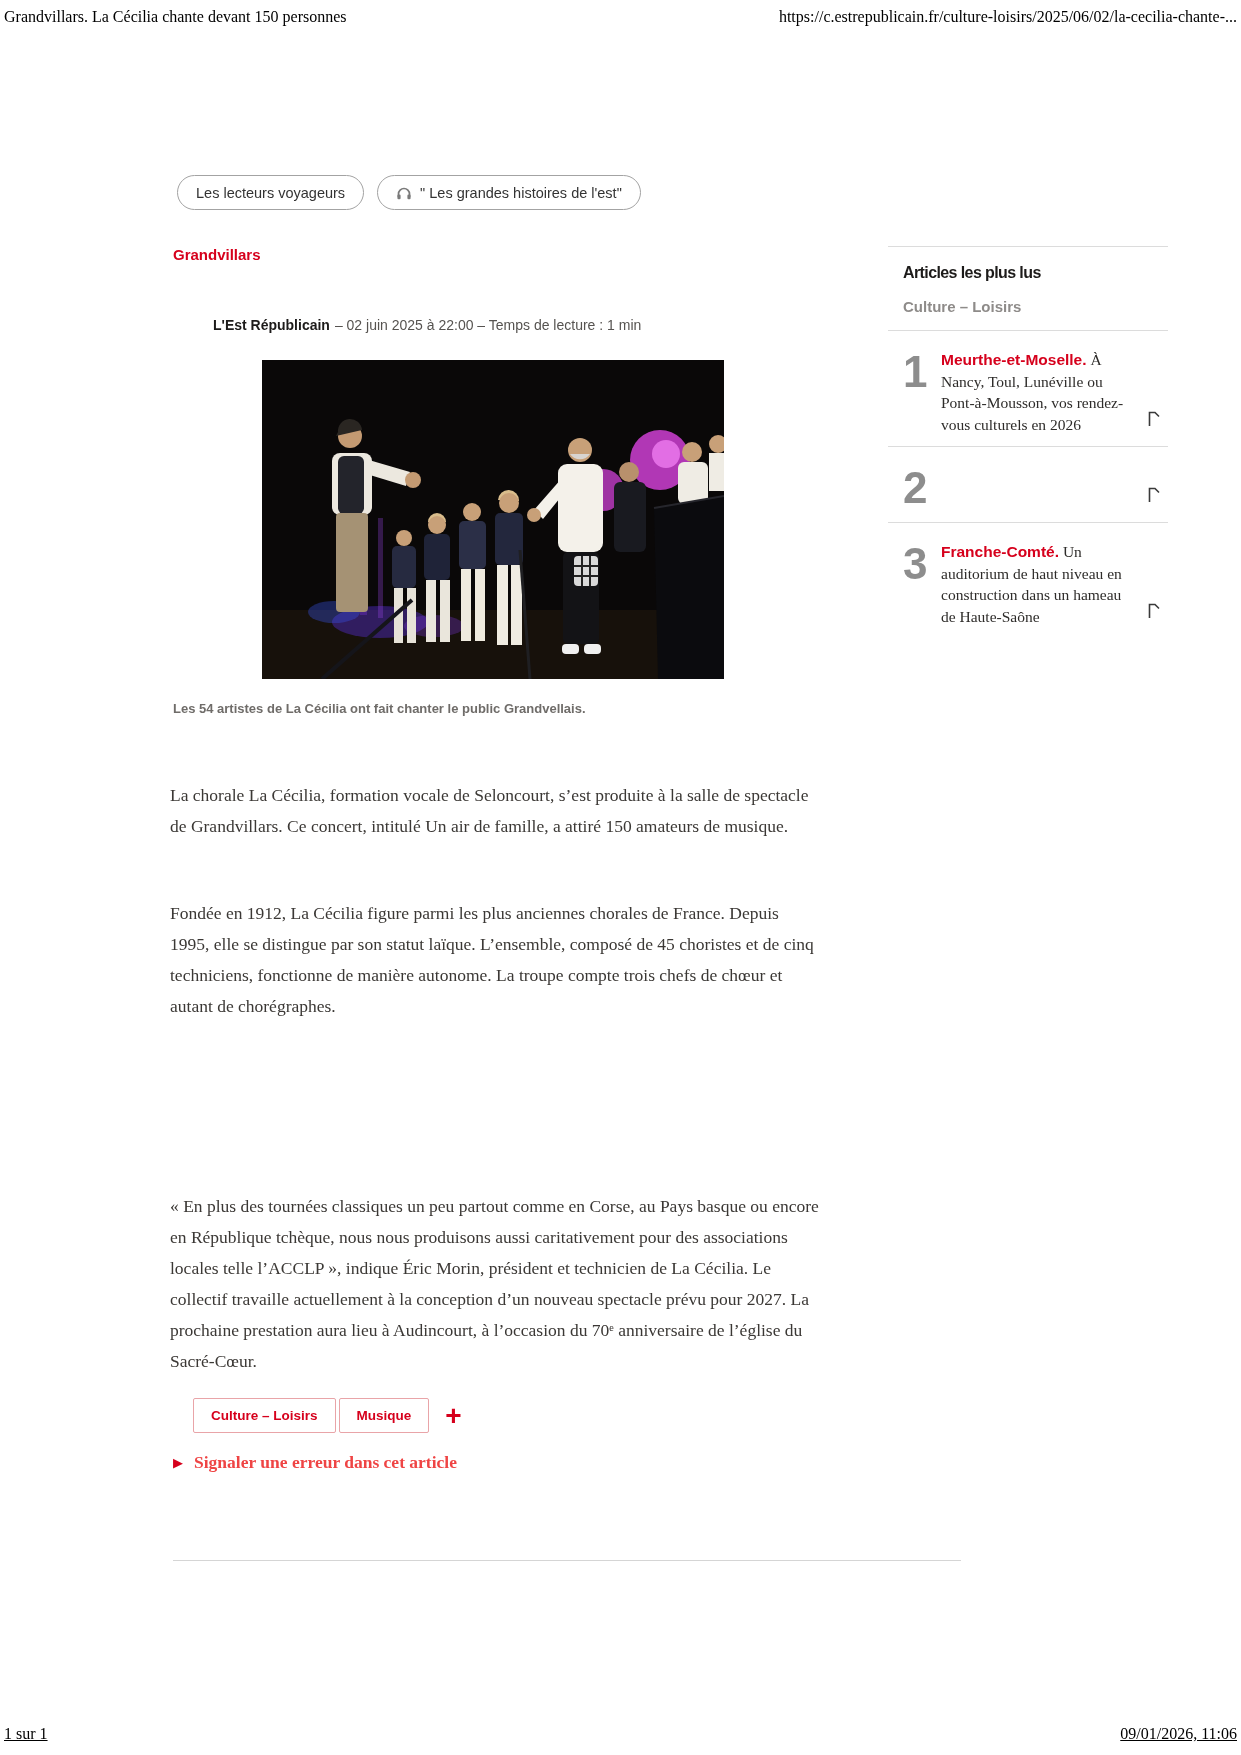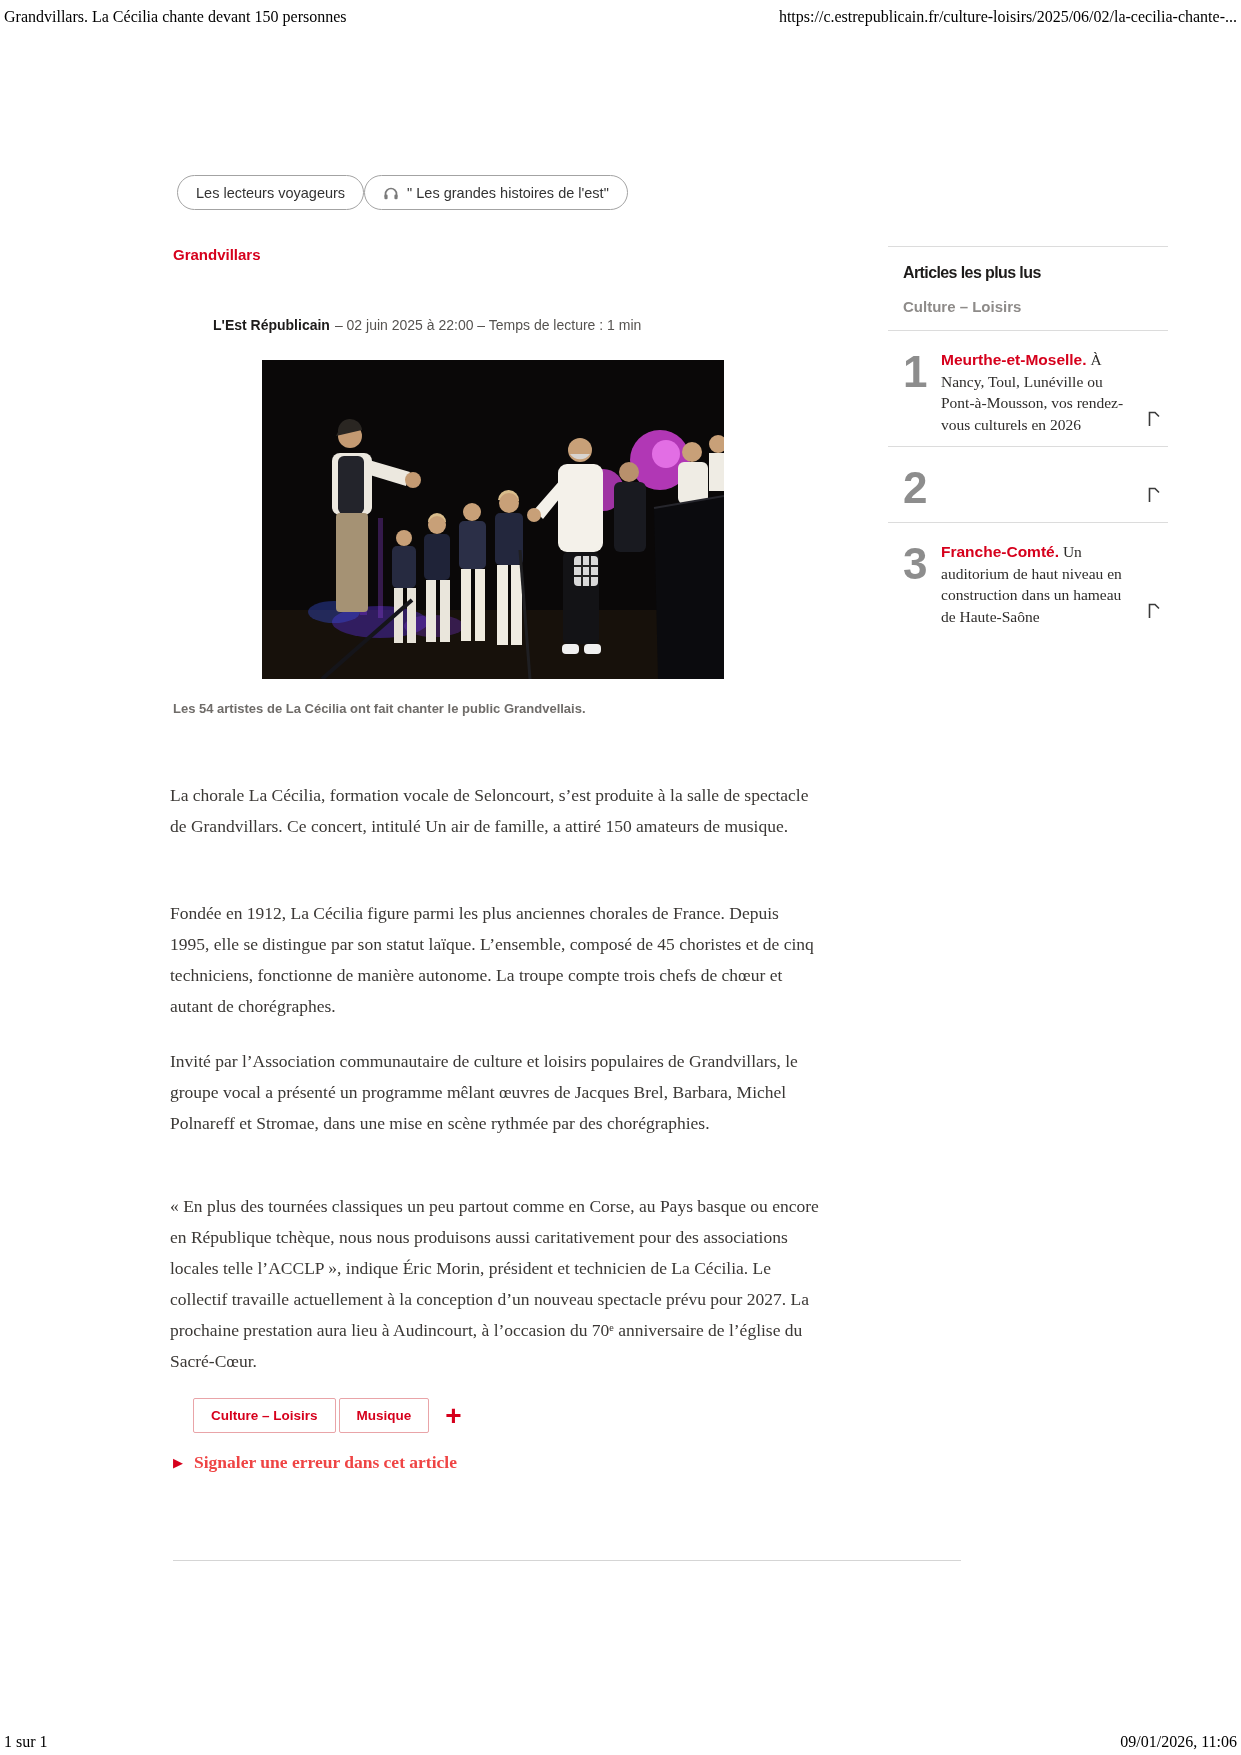--- a/index.html
+++ b/index.html
@@ -13,7 +13,7 @@
   .print-footer{bottom:4px;}
 
   
-  .pills{position:absolute;left:177px;top:175px;display:flex;}
+  .pills{position:absolute;left:177px;top:175px;display:flex;gap:13px;}
   .pill{height:35px;border:1px solid #a3a3a3;border-radius:18px;display:flex;align-items:center;
         padding:0 18px;font-size:14.5px;color:#333;background:#fff;gap:8px;box-sizing:border-box;}
 

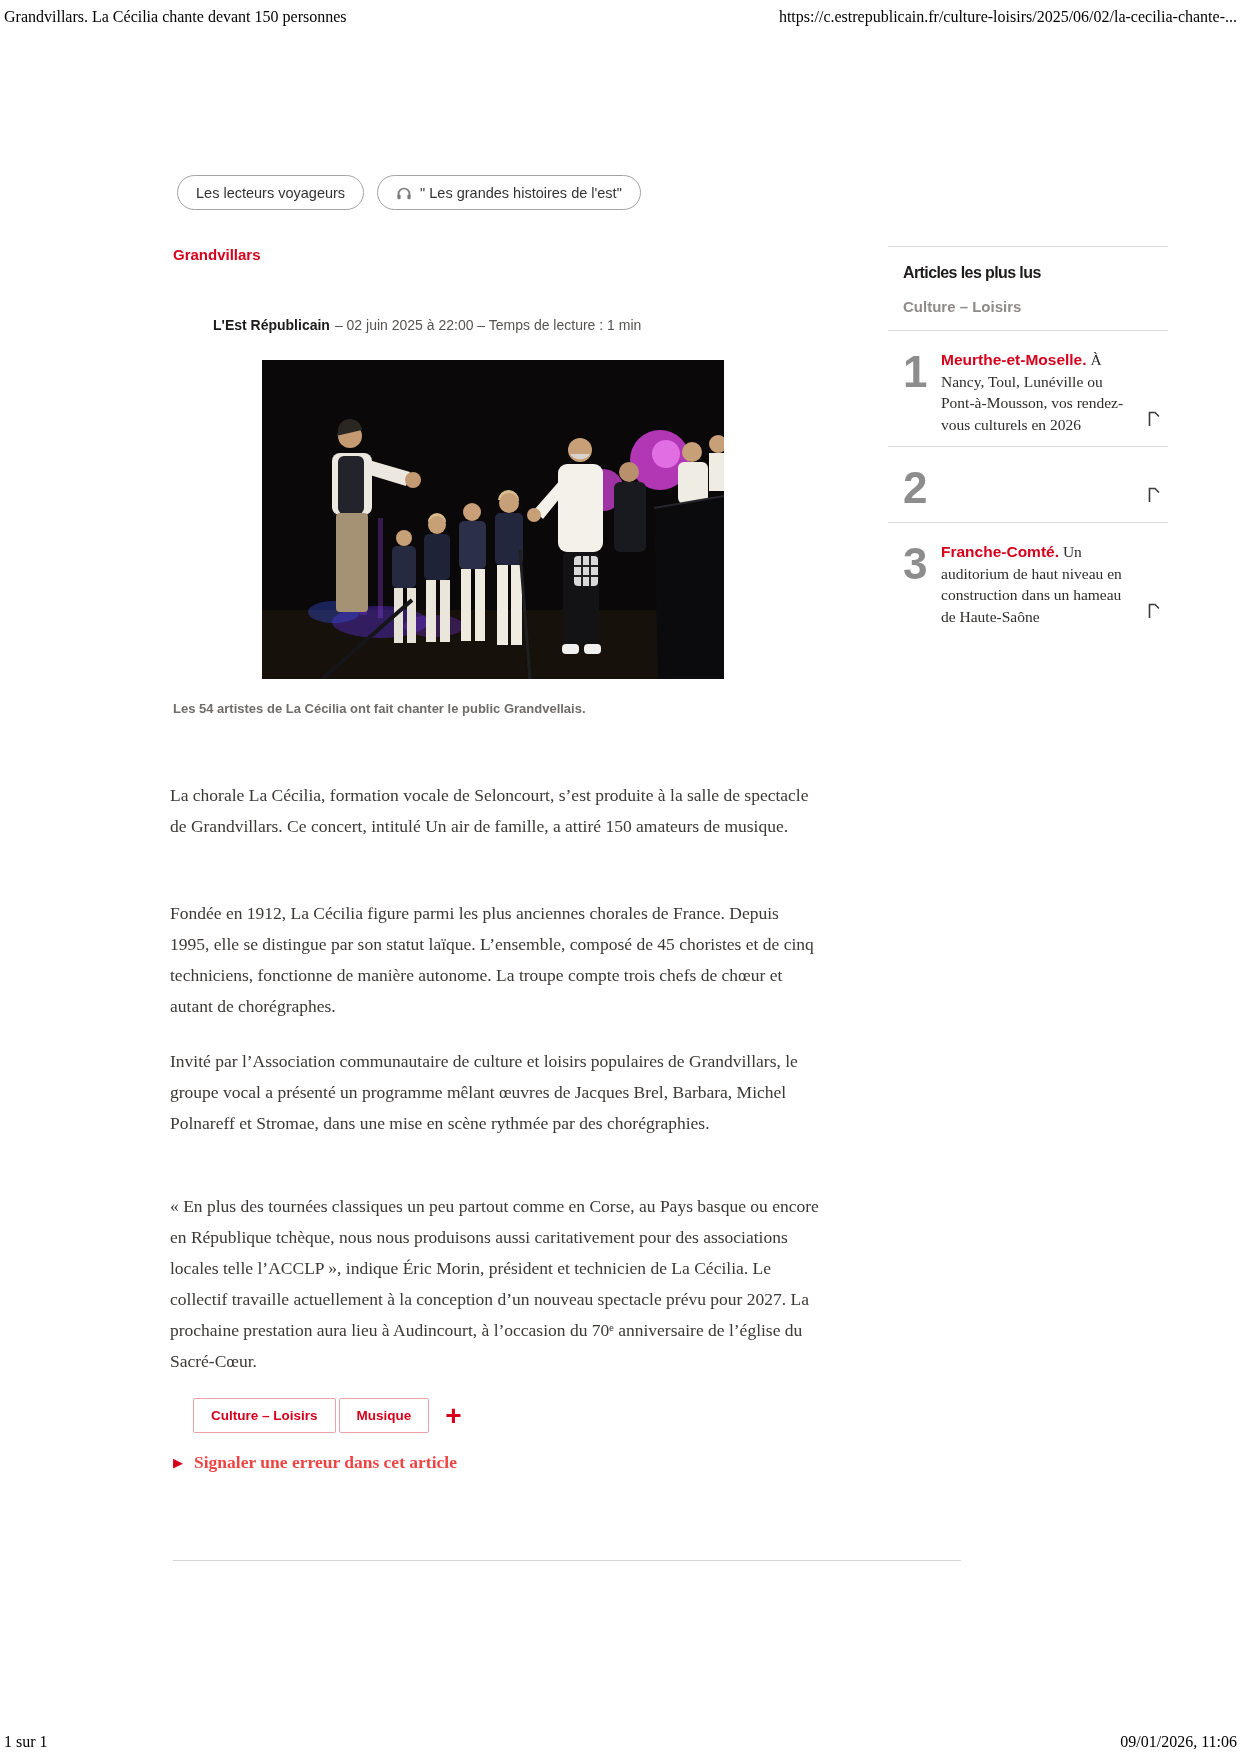--- a/index.html
+++ b/index.html
@@ -152,7 +152,6 @@
 
   <p class="para p1" style="margin:0;">La chorale La Cécilia, formation vocale de Seloncourt, s’est produite à la salle de spectacle de Grandvillars. Ce concert, intitulé Un air de famille, a attiré 150 amateurs de musique.</p>
   <p class="para p2" style="margin:0;">Fondée en 1912, La Cécilia figure parmi les plus anciennes chorales de France. Depuis 1995, elle se distingue par son statut laïque. L’ensemble, composé de 45 choristes et de cinq techniciens, fonctionne de manière autonome. La troupe compte trois chefs de chœur et autant de chorégraphes.</p>
-  <p class="para p3" style="margin:0;">Invité par l’Association communautaire de culture et loisirs populaires de Grandvillars, le groupe vocal a présenté un programme mêlant œuvres de Jacques Brel, Barbara, Michel Polnareff et Stromae, dans une mise en scène rythmée par des chorégraphies.</p>
   <p class="para p4" style="margin:0;">« En plus des tournées classiques un peu partout comme en Corse, au Pays basque ou encore en République tchèque, nous nous produisons aussi caritativement pour des associations locales telle l’ACCLP », indique Éric Morin, président et technicien de La Cécilia. Le collectif travaille actuellement à la conception d’un nouveau spectacle prévu pour 2027. La prochaine prestation aura lieu à Audincourt, à l’occasion du 70ᵉ anniversaire de l’église du Sacré-Cœur.</p>
 
   <div class="tags">

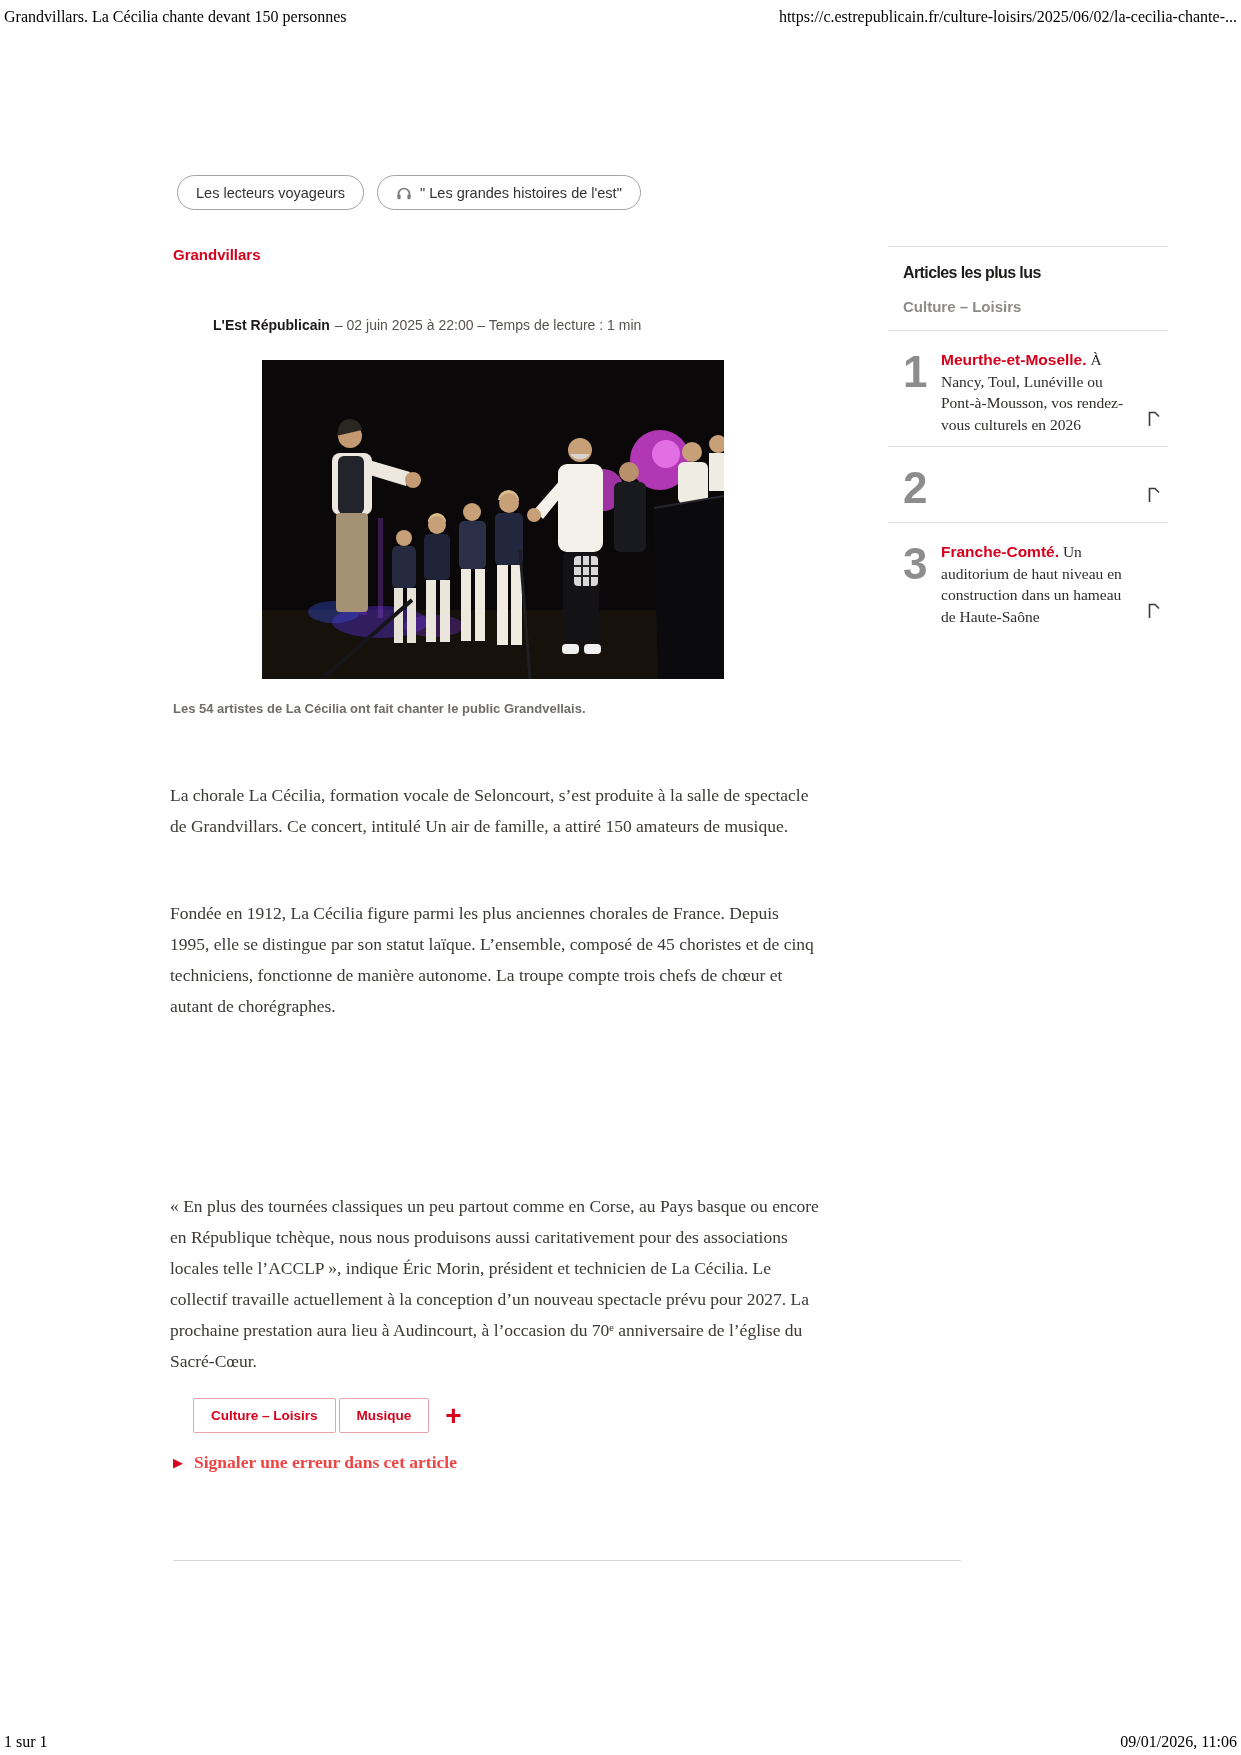--- a/index.html
+++ b/index.html
@@ -10,7 +10,7 @@
   .print-header,.print-footer{position:absolute;left:4px;width:1233px;display:flex;
         justify-content:space-between;font:16px "Liberation Serif",serif;color:#000;}
   .print-header{top:8px;}
-  .print-footer{bottom:4px;}
+  .print-footer{bottom:12px;text-decoration:underline;}
 
   
   .pills{position:absolute;left:177px;top:175px;display:flex;gap:13px;}

